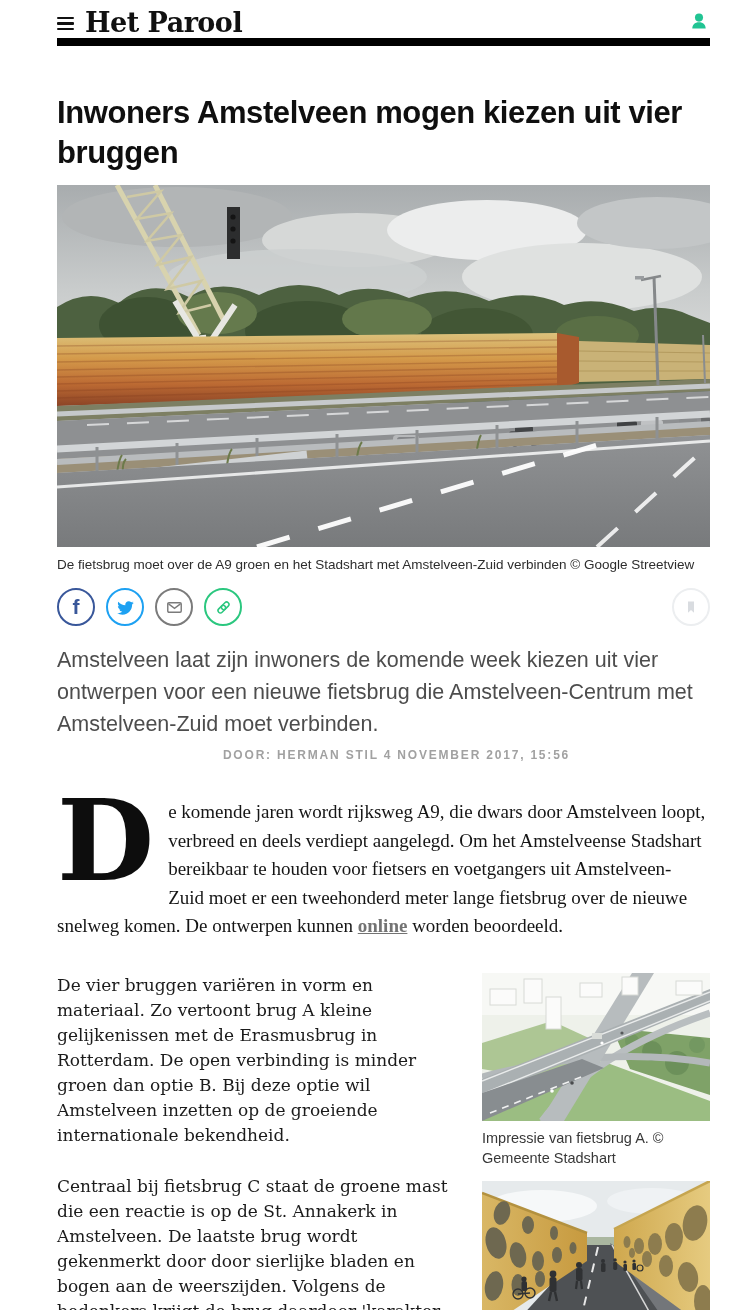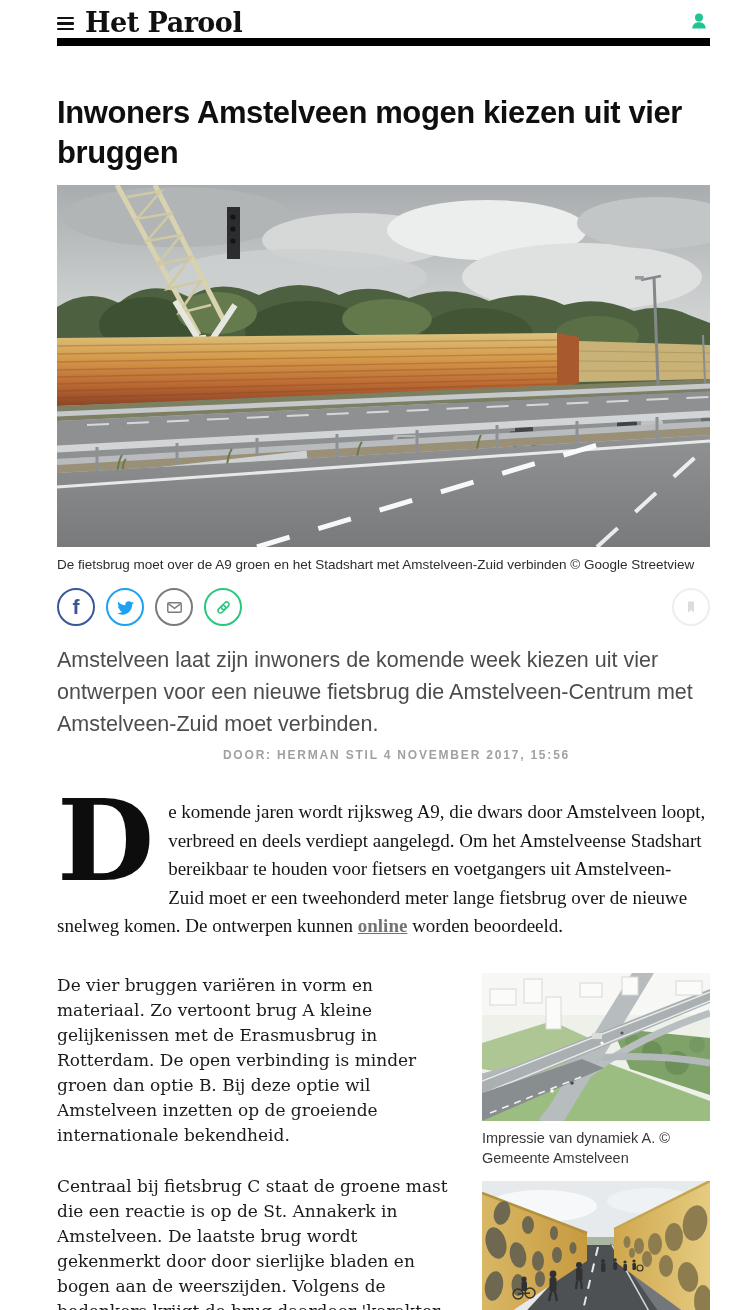--- a/index.html
+++ b/index.html
@@ -288,7 +288,7 @@
             <circle cx="90" cy="110" r="1.8" fill="#4a4c4e"></circle>
         </svg>
       </figure>
-      <figcaption class="thumb-cap">Impressie van dynamiek A. © Gemeente Amstelveen</figcaption>
+      <figcaption class="thumb-cap">Impressie van fietsbrug A. © Gemeente Stadshart</figcaption>
 
       <figure class="thumb thumb2">
         <svg viewBox="0 0 228 150" width="228" height="150">

